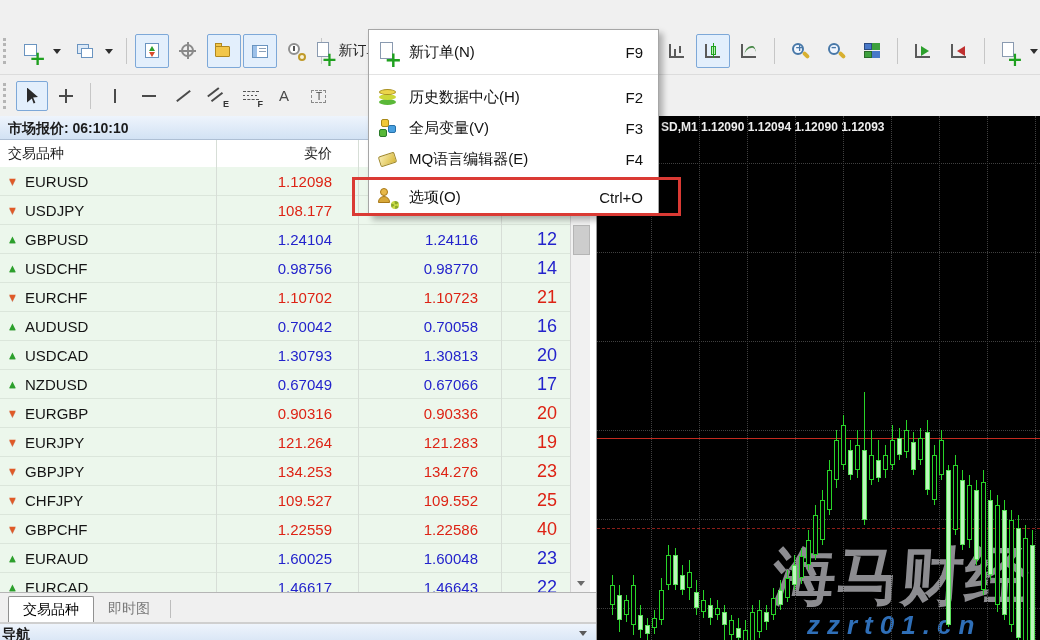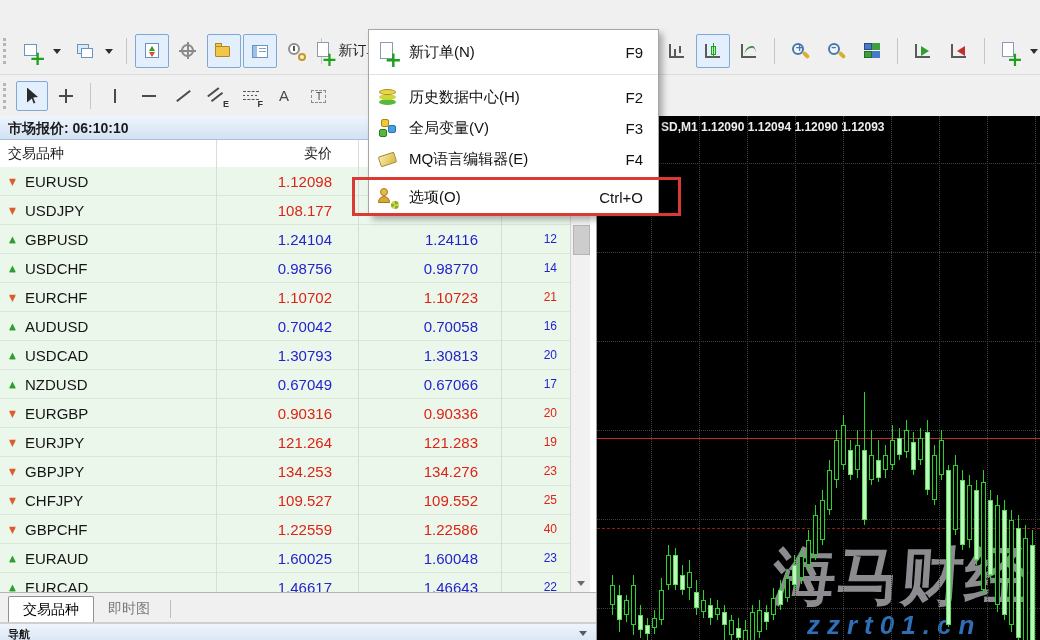--- a/index.html
+++ b/index.html
@@ -127,7 +127,7 @@
   .num{position:absolute;top:50%;transform:translateY(-50%);text-align:right;font-size:15px;}
   .cell-bid{left:216px;width:116px;}
   .cell-ask{left:358px;width:120px;}
-  .cell-spread{left:501px;width:56px;font-size:12px;}
+  .cell-spread{left:501px;width:56px;font-size:18px;}
   .num.up{color:#2323cc;} .num.down{color:#dd2314;}
   .vline{position:absolute;top:24px;height:452px;width:1px;background:#d7ded7;}
   .mw-scroll{position:absolute;left:570px;top:51px;width:20px;height:425px;background:#f1f1f1;

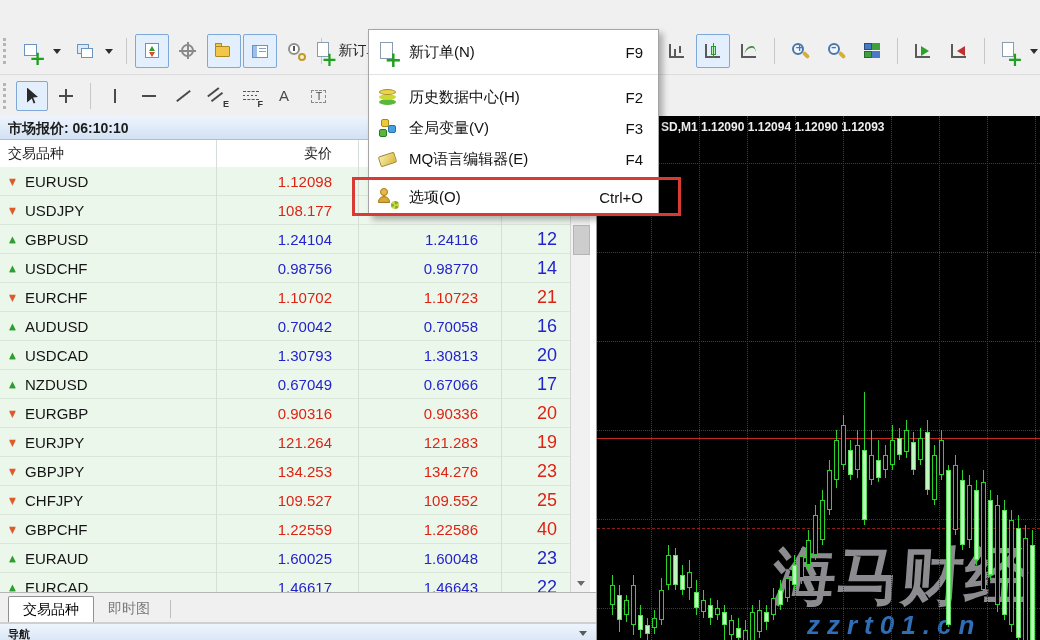--- a/index.html
+++ b/index.html
@@ -143,7 +143,7 @@
   .tab-sep{width:1px;height:18px;background:#bdbdbd;margin:0 6px 4px 6px;}
   .nav-strip{position:absolute;left:0;top:506px;width:100%;height:18px;box-sizing:border-box;overflow:hidden;
       background:linear-gradient(#eef4fc,#dbe7f6);border-top:2px solid #cfcfcf;
-      font-size:11px;font-weight:bold;color:#1c1c1c;padding-left:8px;line-height:21px;}
+      font-size:14px;font-weight:bold;color:#1c1c1c;padding-left:2px;line-height:21px;}
   .nav-chev{position:absolute;right:9px;top:7px;width:0;height:0;border-left:4px solid transparent;
       border-right:4px solid transparent;border-top:5px solid #5a5a5a;}
 

